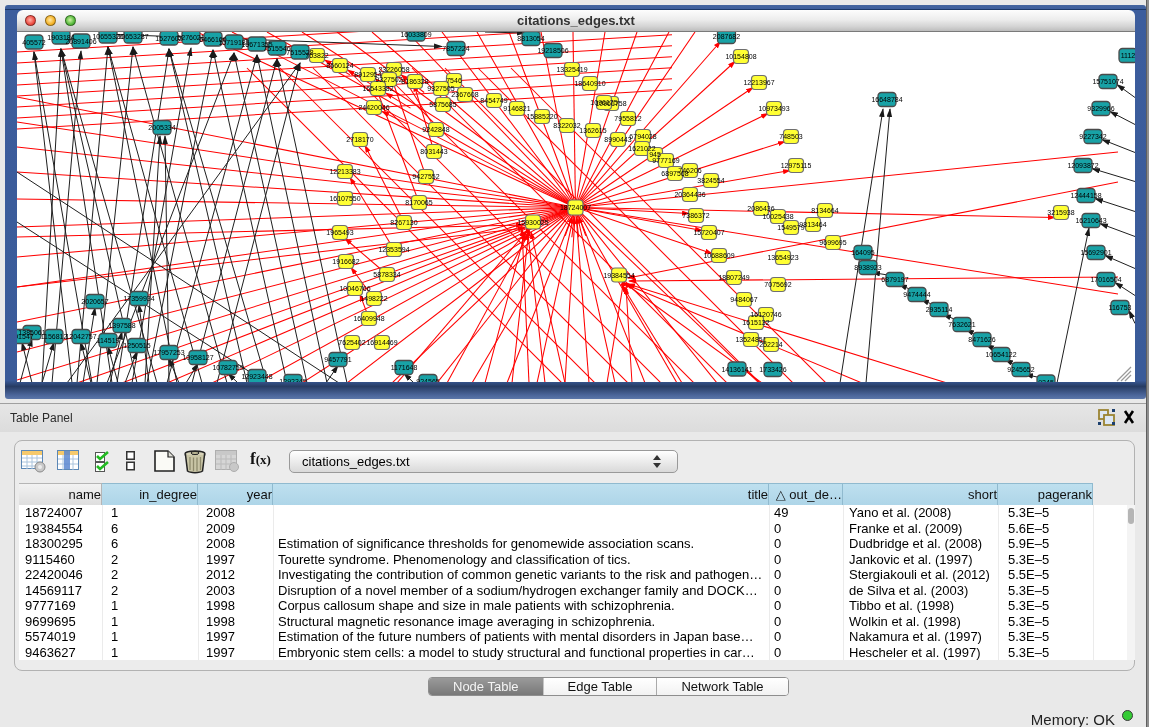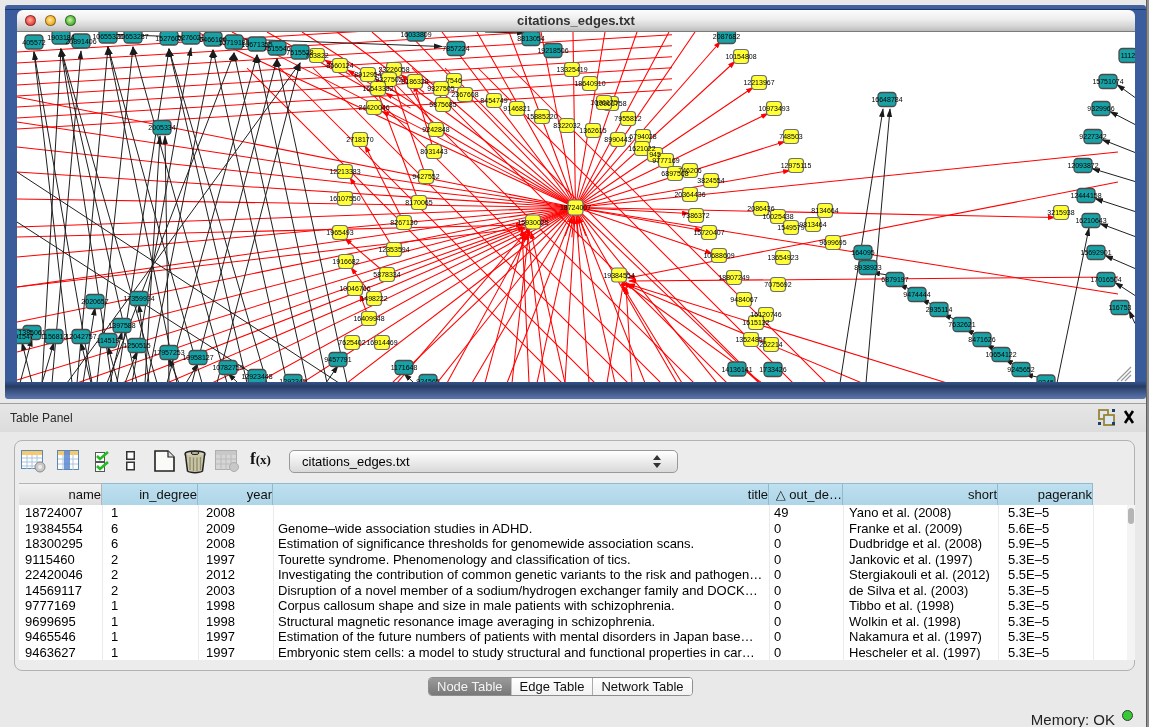--- a/index.html
+++ b/index.html
@@ -616,7 +616,6 @@
         <span class="c0">19384554</span>
         <span class="c1">6</span>
         <span class="c2">2009</span>
-        <span class="c3">Genome–wide association studies in ADHD.</span>
         <span class="c4">0</span>
         <span class="c5">Franke et al. (2009)</span>
         <span class="c6">5.6E–5</span>

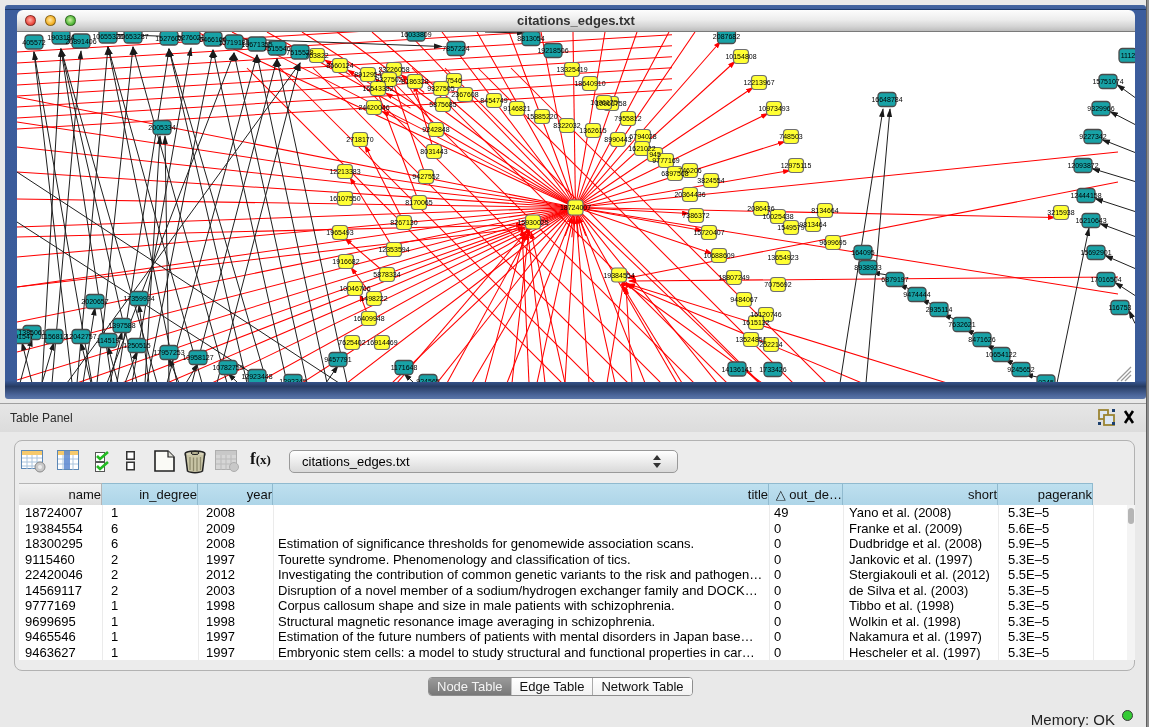--- a/index.html
+++ b/index.html
@@ -675,7 +675,7 @@
         <span class="c6">5.3E–5</span>
       </div>
       <div class="tr" style="top:124.0px">
-        <span class="c0">9465546</span>
+        <span class="c0">5574019</span>
         <span class="c1">1</span>
         <span class="c2">1997</span>
         <span class="c3">Estimation of the future numbers of patients with mental disorders in Japan base…</span>

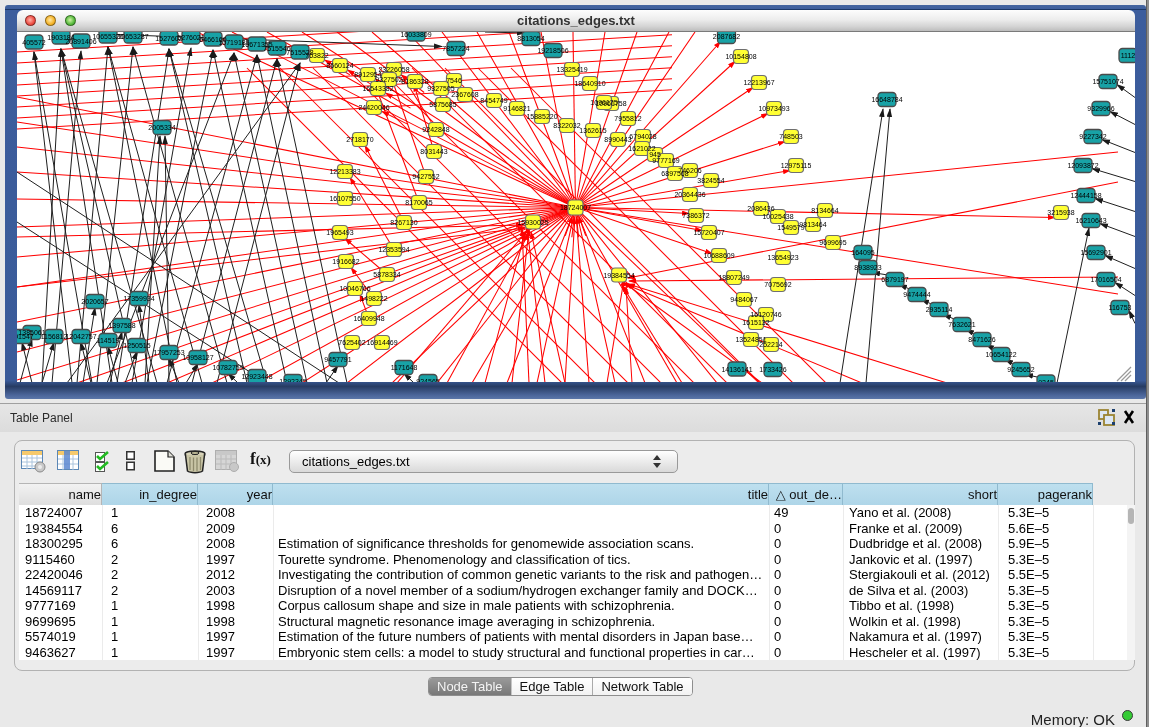--- a/index.html
+++ b/index.html
@@ -32,7 +32,7 @@
 .gl{position:absolute;top:0;width:1px;height:155px;background:#ebebeb}
 #tabs{position:absolute;left:428px;top:278px;height:19px;display:flex;font-size:13px;
  border:1px solid #8e8e8e;border-radius:4px;overflow:hidden;background:#fff}
-#tabs div{padding:0 8px;line-height:18px}
+#tabs div{padding:0 24px;line-height:18px}
 #tabs .sel{background:linear-gradient(180deg,#9a9a9a,#787878);color:#f4f4f4}
 #tabs .un{background:linear-gradient(180deg,#ffffff,#f2f2f2);color:#111}
 #mem{position:absolute;right:31px;top:312px;font-size:15px;color:#222}

